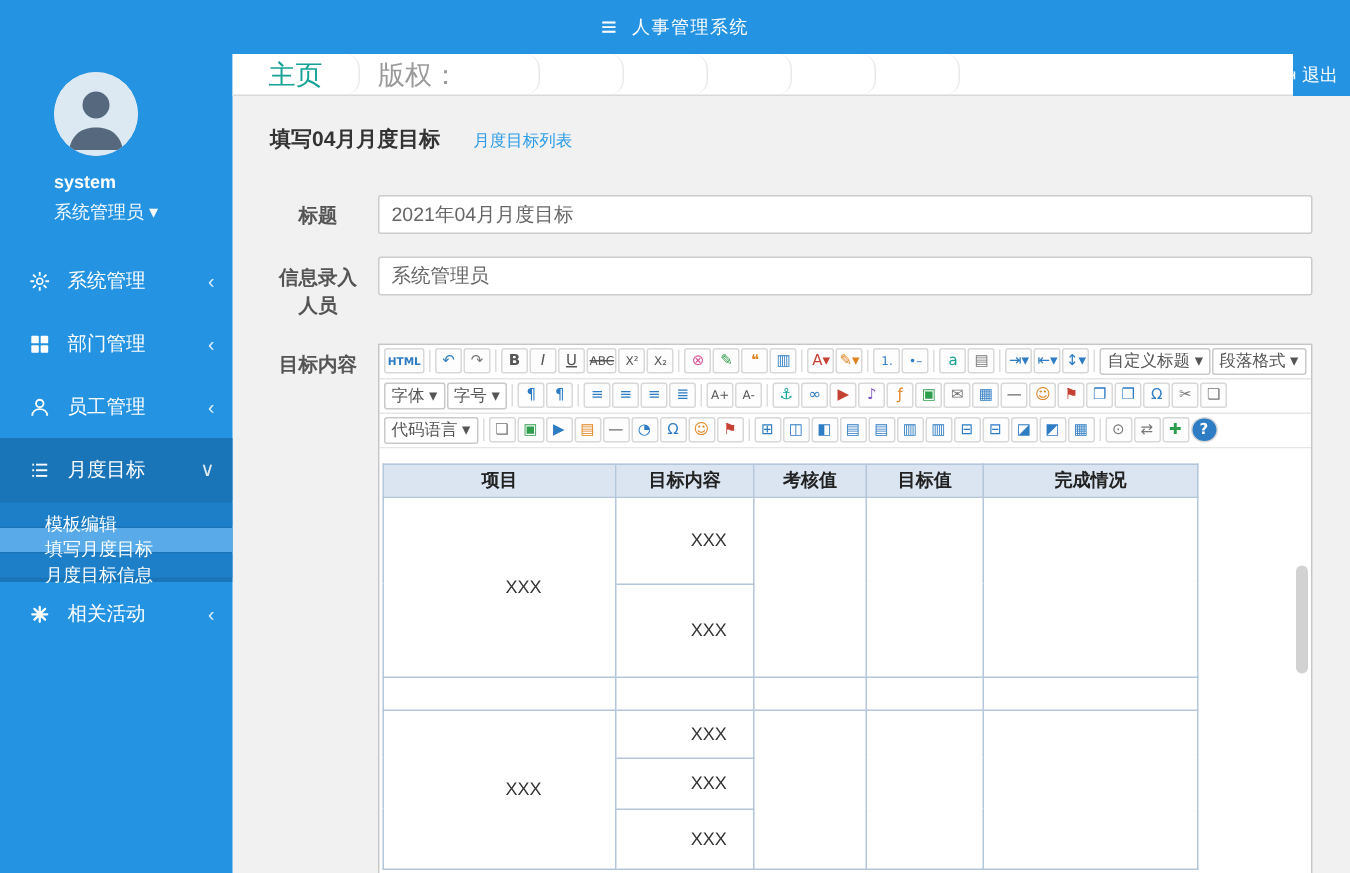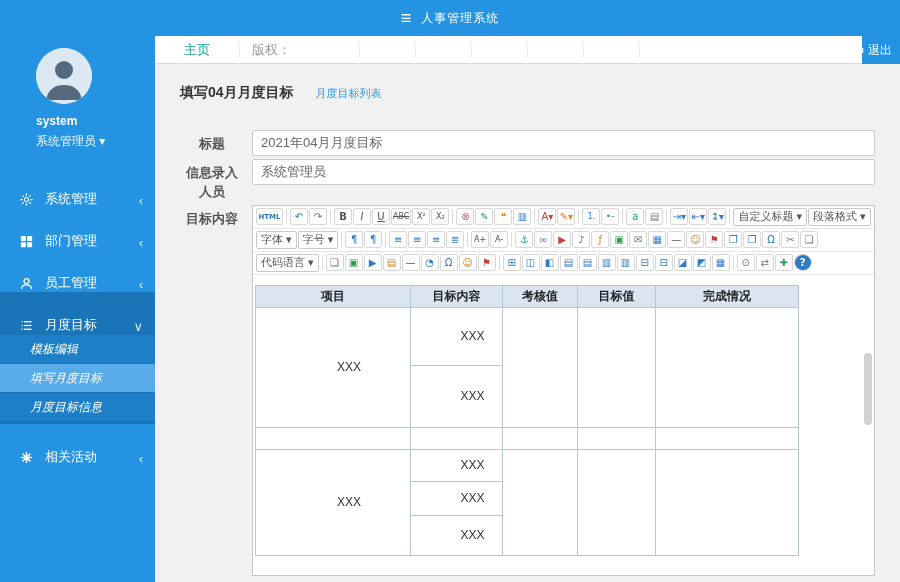--- a/index.html
+++ b/index.html
@@ -16,7 +16,7 @@
   .tabstrip { position:absolute; left:155px; top:36px; right:0; height:28px; background:#2493e2; z-index:4; }
   .tabcells { position:absolute; left:0; top:0; height:28px; width:707px; background:#fff;
               border-bottom:1px solid #d9d9d9; display:flex; }
-  .tcell { border-right:1px solid #e9e9e9; display:flex; align-items:center; justify-content:center; font-size:13px;border-radius:10px; }
+  .tcell { border-right:1px solid #e9e9e9; display:flex; align-items:center; justify-content:center; font-size:18px;border-radius:10px; }
   .tc-home { width:85px; color:#16a296; cursor:pointer; }
   .tc-copy { width:120px; color:#9a9a9a; justify-content:flex-start; padding-left:12px; }
   .tc-empty { width:56px; }

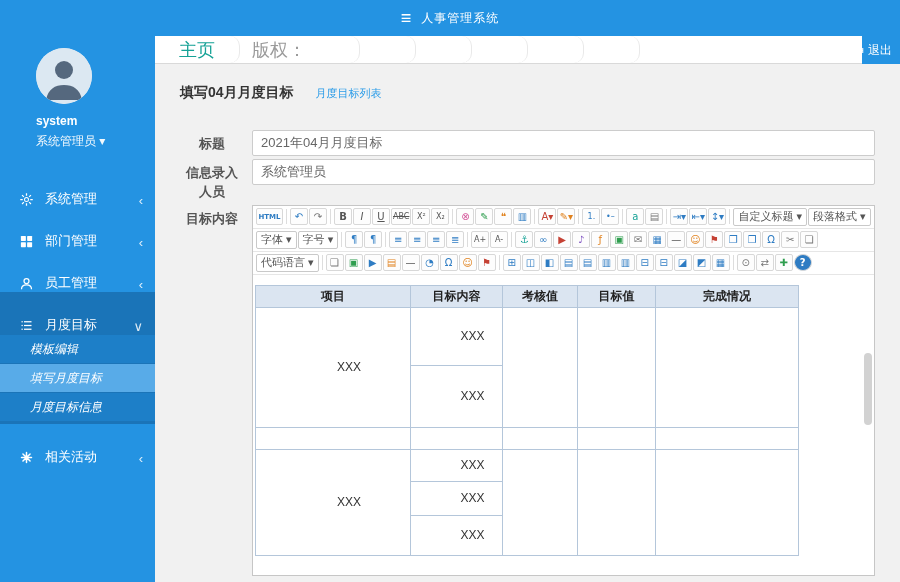--- a/index.html
+++ b/index.html
@@ -47,7 +47,7 @@
   .ptab-active { font-size:14px; font-weight:bold; color:#333; cursor:pointer; }
   .ptab-link { font-size:11px; color:#2b9ce8; cursor:pointer; }
 
-  .frow { display:flex; margin-bottom:3px; }
+  .frow { display:flex; margin-bottom:15px; }
   .flabel { flex:0 0 64px; font-size:13px; font-weight:bold; color:#555; text-align:center;
             line-height:1.45; padding-top:5px; margin-right:8px; }
   .finput { flex:1; height:26px; border:1px solid #ccc; border-radius:2px; background:#fff;

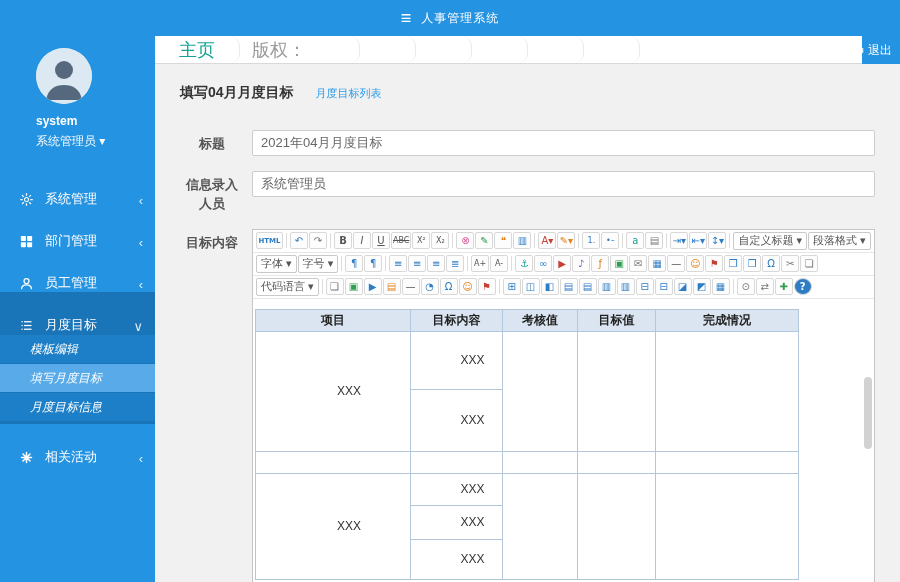--- a/index.html
+++ b/index.html
@@ -30,7 +30,7 @@
   .uname { font-size:12px; font-weight:bold; margin-top:10px; }
   .urole { font-size:12px; margin-top:5px; opacity:.95; cursor:pointer; }
   .menu { margin-top:12px; }
-  .mi { display:flex; align-items:flex-end; height:42px; padding:0 12px 0 18px; font-size:13px; cursor:pointer; }
+  .mi { display:flex; align-items:center; height:42px; padding:0 12px 0 18px; font-size:13px; cursor:pointer; }
   .mi .ic { width:17px; height:17px; margin-right:10px; display:flex; align-items:center; justify-content:center; }
   .mi .lbl { flex:1; }
   .mi .chev { font-size:13px; opacity:.85; }

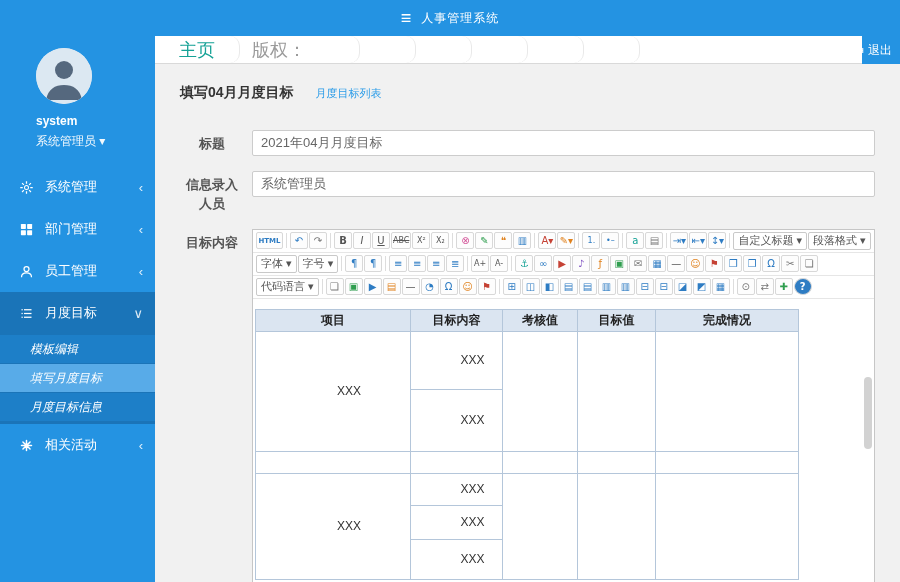--- a/index.html
+++ b/index.html
@@ -37,7 +37,7 @@
   .mi-group { background:#1a74b8; }
   .mi.expanded { background:#1a74b8; }
   .submenu { padding-bottom:3px; }
-  .smi { height:28px; line-height:28px; padding-left:30px; font-size:12px; background:#1d7fc8; margin-top:1px; cursor:pointer;font-style:italic; }
+  .smi { height:16px; line-height:28px; padding-left:30px; font-size:12px; background:#1d7fc8; margin-top:1px; cursor:pointer; }
   .smi.active { background:#58abe8; }
 
   

